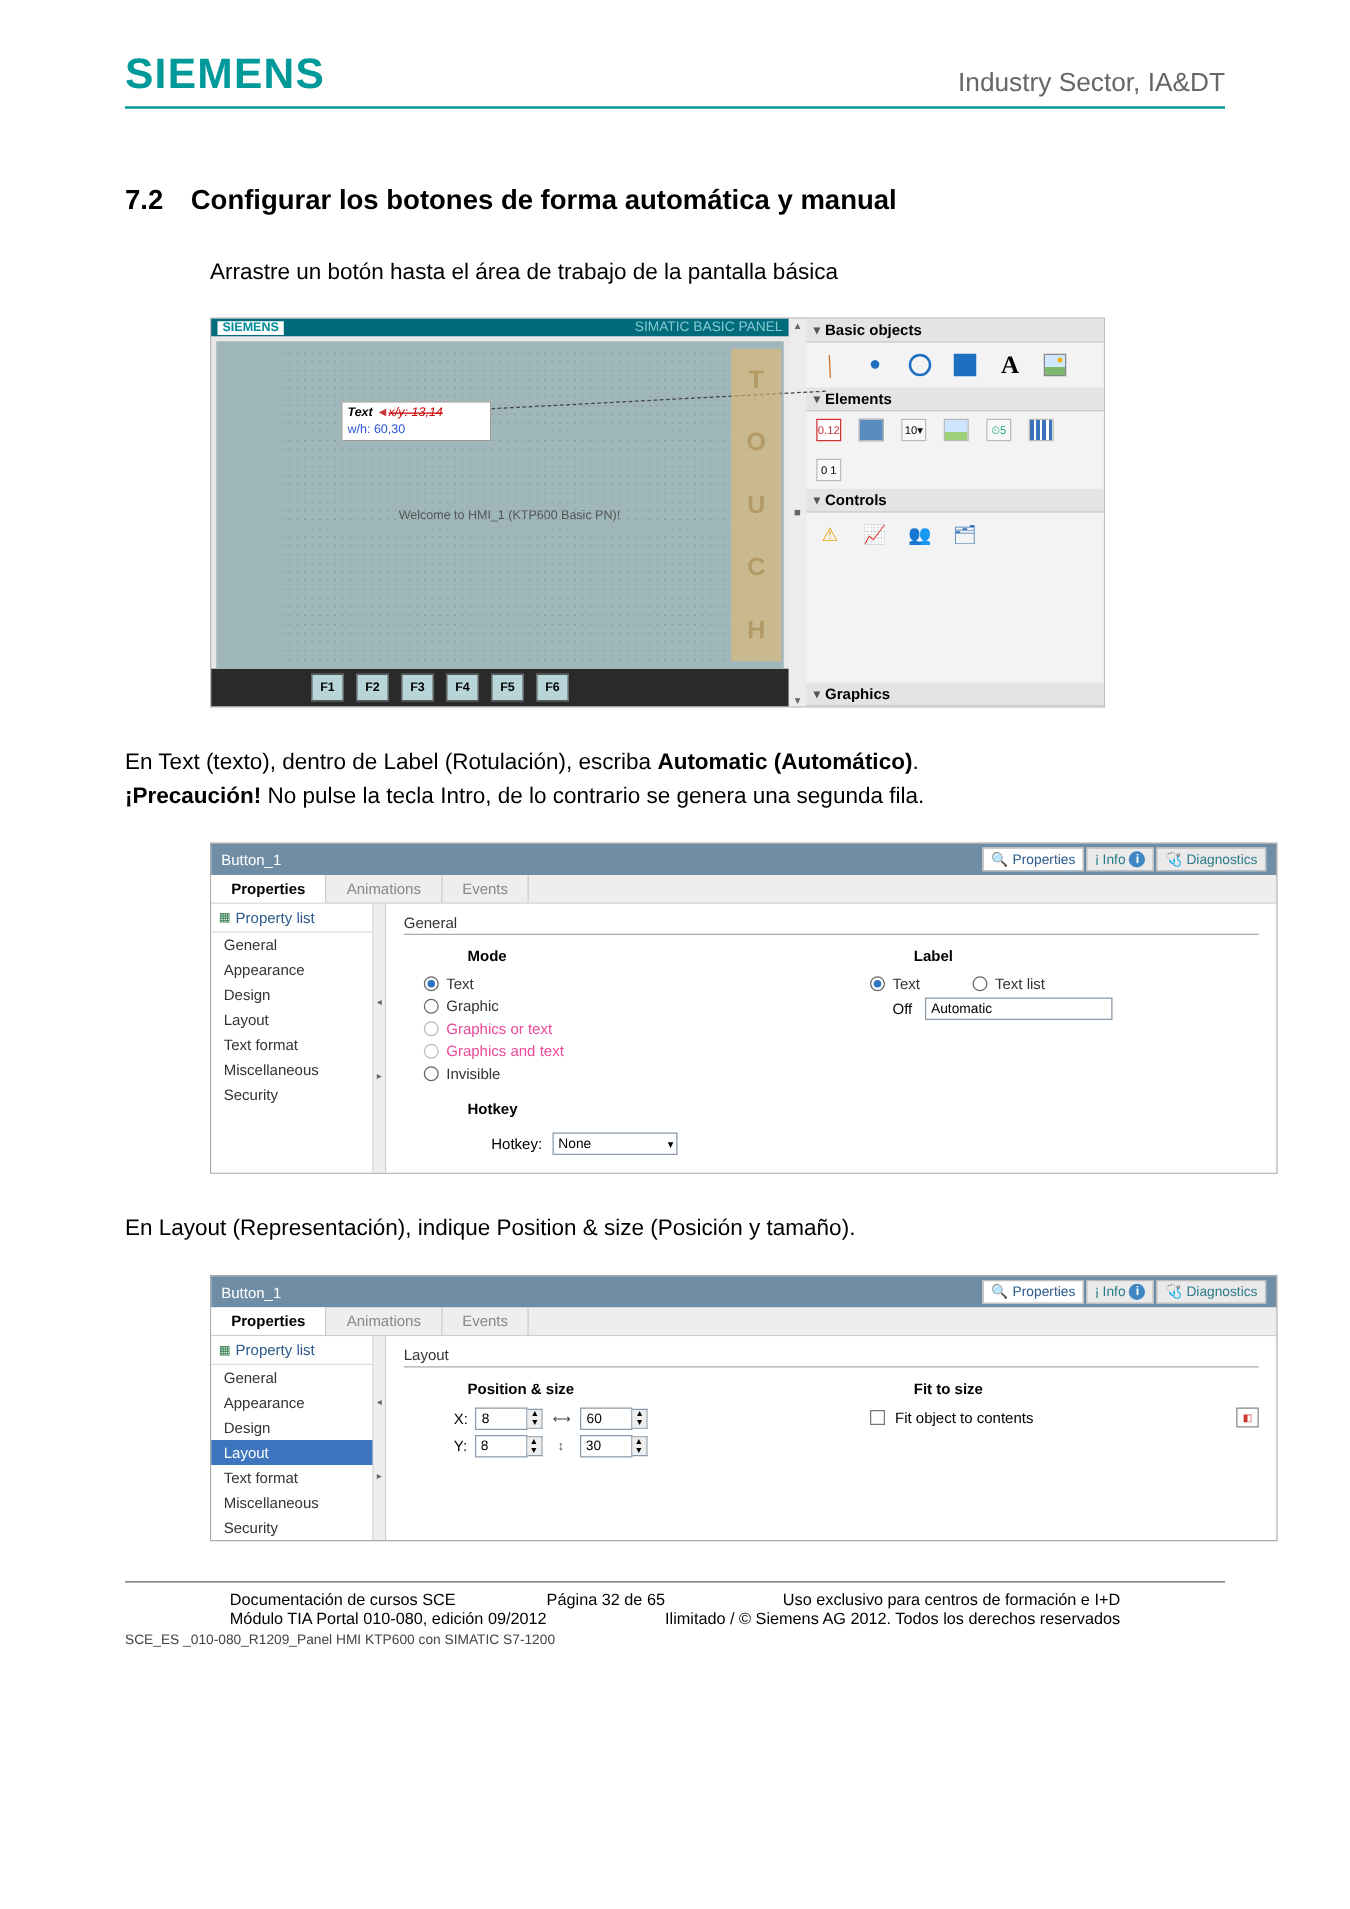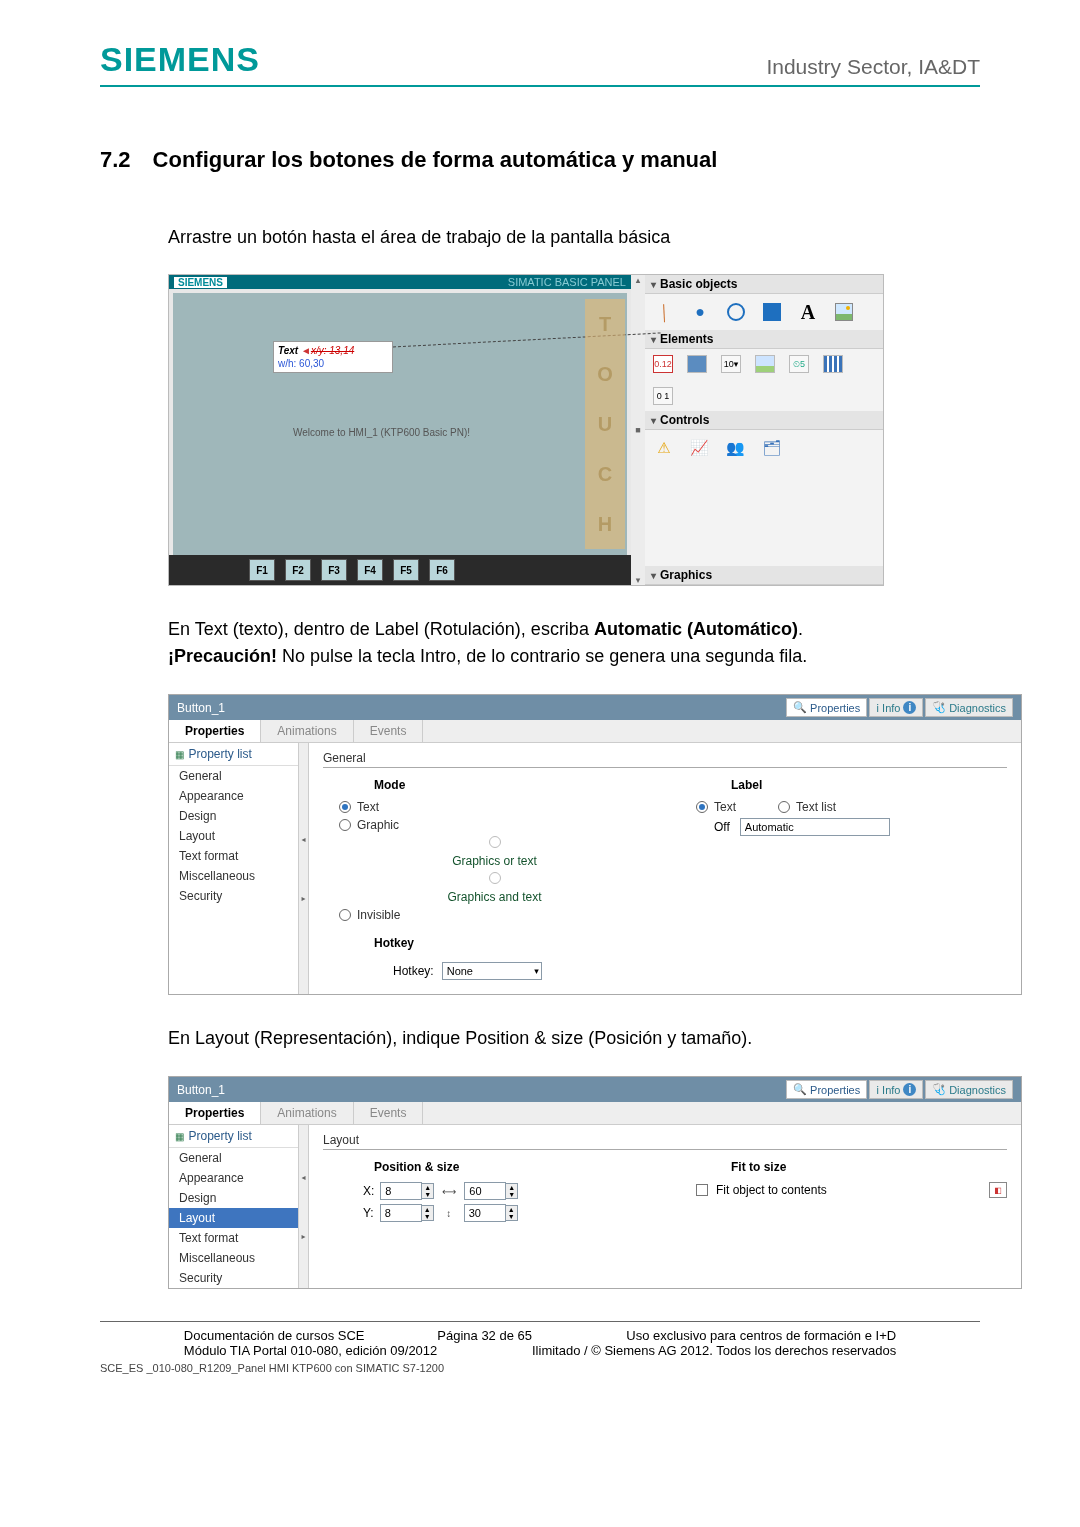--- a/index.html
+++ b/index.html
@@ -8,7 +8,7 @@
   .header-bar { display: flex; justify-content: space-between; align-items: flex-end; border-bottom: 2px solid #009999; padding-bottom: 6px; margin-bottom: 60px; }
   .logo { font-family: Arial, sans-serif; font-weight: 900; font-size: 34px; color: #009999; letter-spacing: 1px; }
   .header-right { font-size: 21px; color: #666; }
-  .section-row { display: flex; gap: 22px; margin-bottom: 52px; }
+  .section-row { display: flex; gap: 22px; margin-bottom: 32px; }
   .section-num { font-size: 22px; font-weight: bold; }
   .section-title { font-size: 22px; font-weight: bold; }
   .body-text { margin-left: 68px; margin-bottom: 24px; font-size: 18px; line-height: 1.4; }

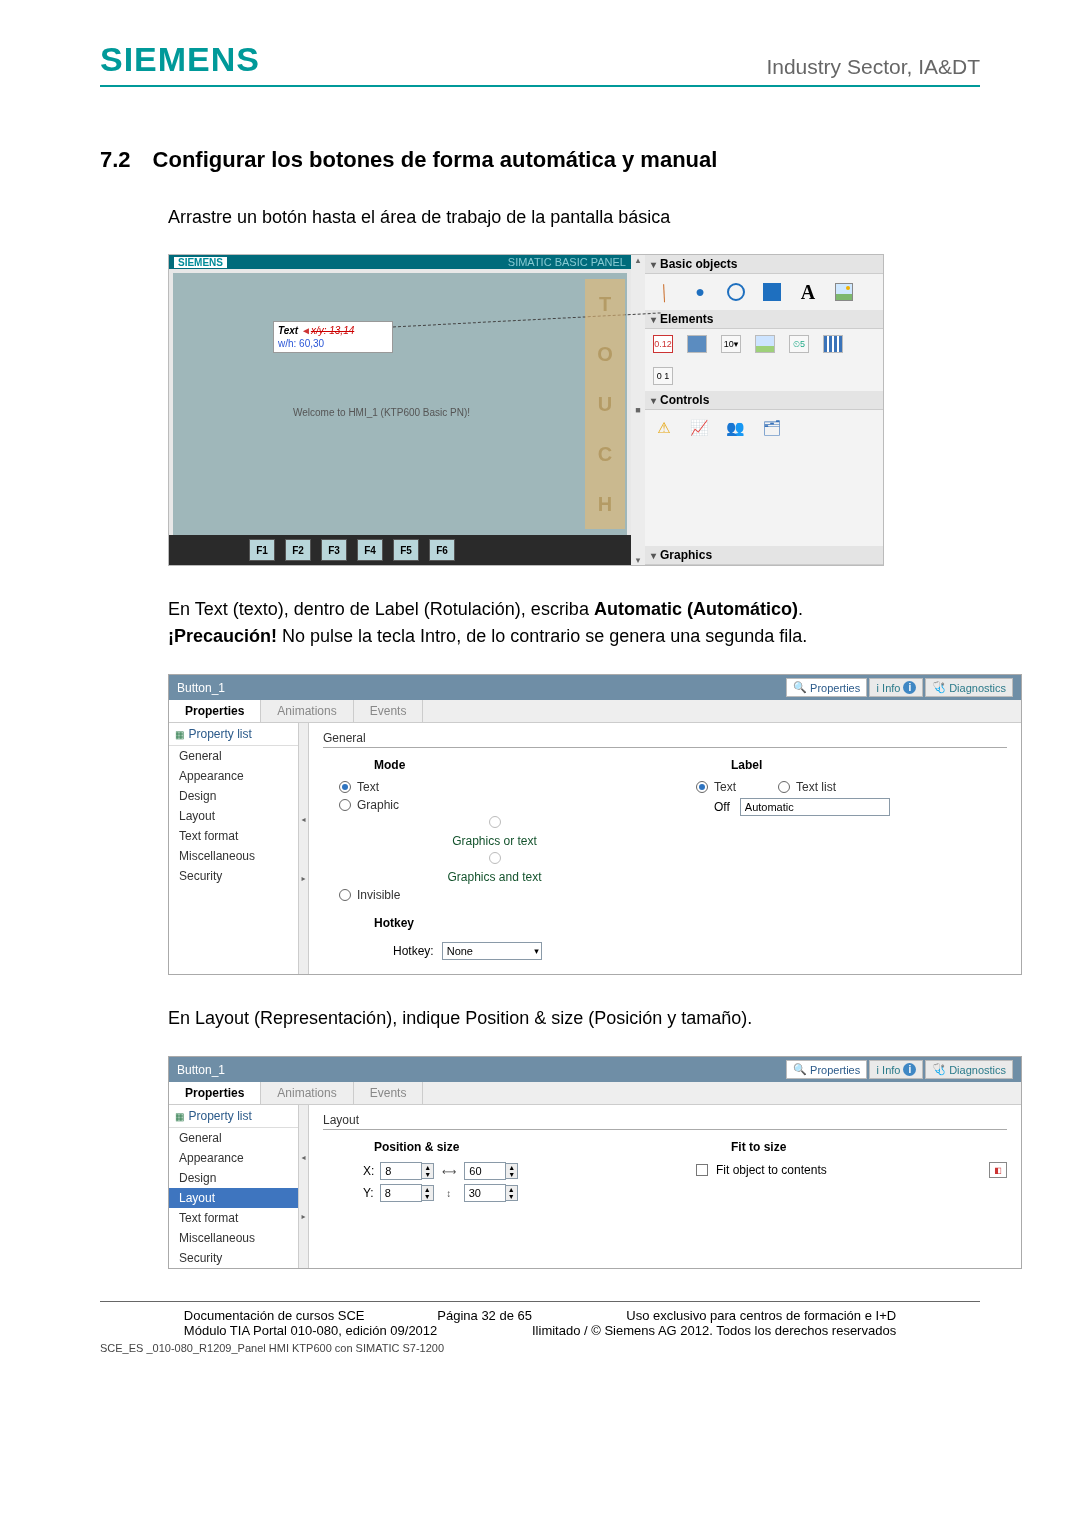--- a/index.html
+++ b/index.html
@@ -28,7 +28,7 @@
   .tex-box .ln1 b { color:#000; }
   .tex-box .ln1 .red { color:#c00; text-decoration: line-through; }
   .tex-box .ln2 { color: #2a56d6; }
-  .wel-line { position: absolute; top: 134px; left: 120px; font-size: 10px; color:#555; }
+  .wel-line { position: absolute; top: 134px; left: 146px; font-size: 10px; color:#555; }
   .drag-line { position:absolute; top:54px; left:210px; width:278px; height:1px; border-top:1px dashed #444; transform: rotate(-3deg); transform-origin: left; }
   .touch-bar { position:absolute; right:2px; top:6px; bottom:6px; width:40px; background:#e8bb74; opacity:.6; display:flex; flex-direction:column; justify-content:space-around; align-items:center; font-weight:bold; color:#c38a2d; font-size:20px; }
   .fkeys { height: 30px; background:#2a2a2a; display:flex; gap:10px; padding:4px 80px 4px 80px; }

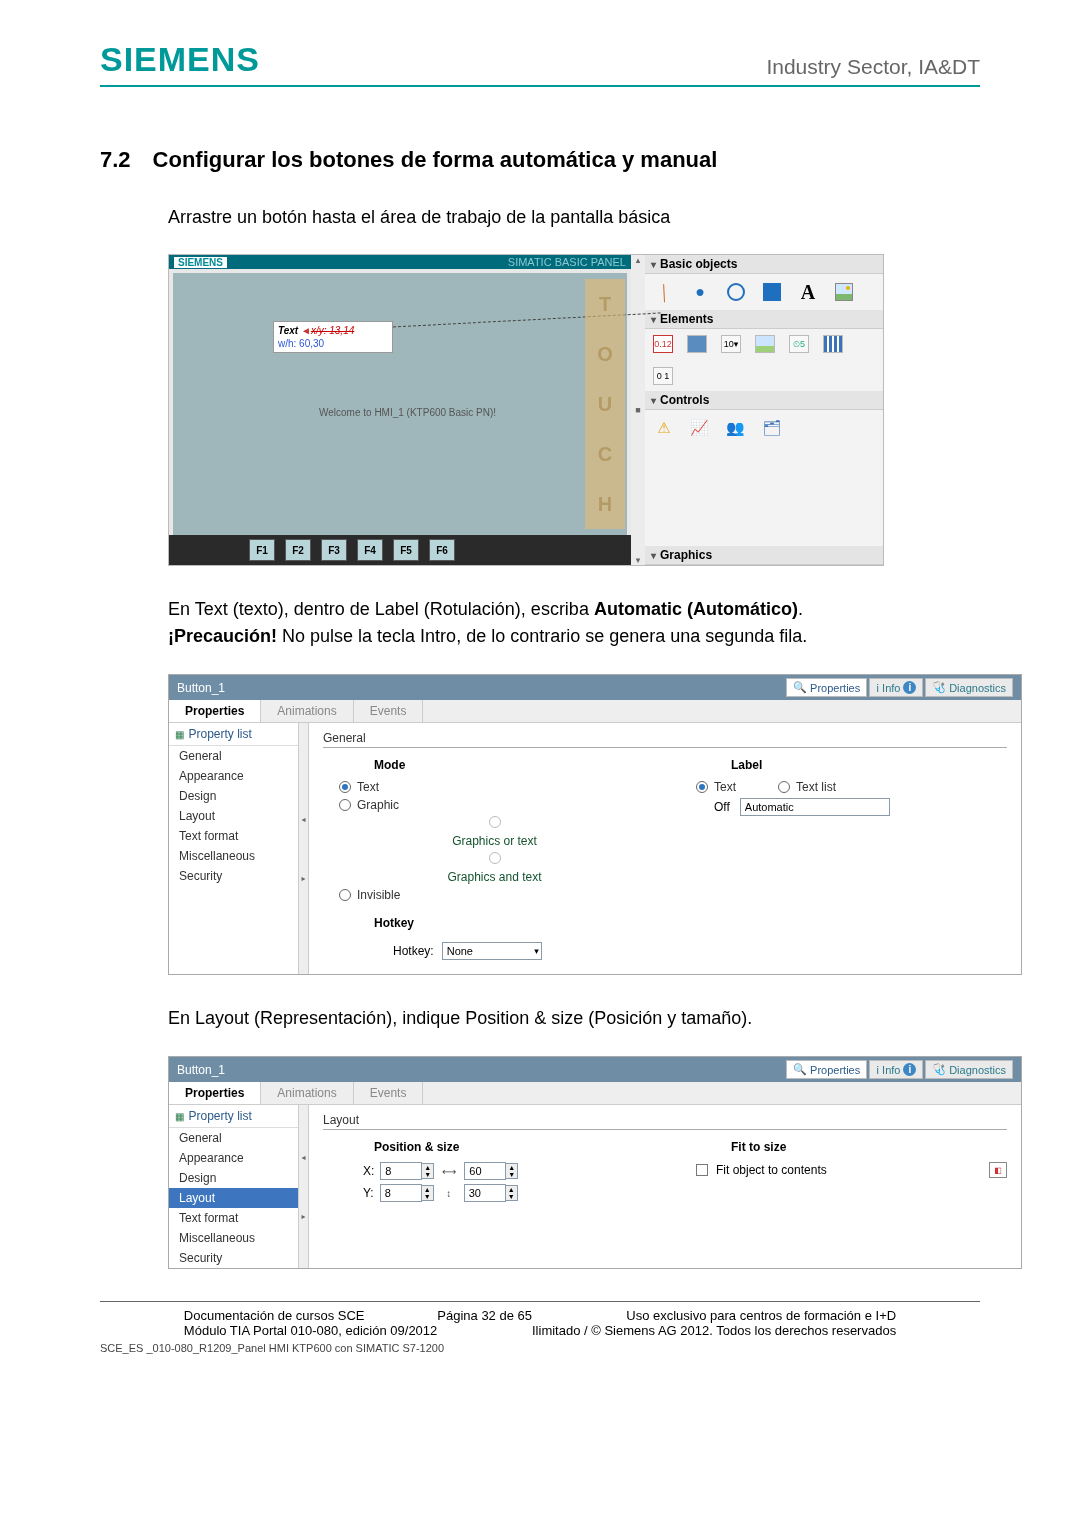--- a/index.html
+++ b/index.html
@@ -12,7 +12,7 @@
   .section-num { font-size: 22px; font-weight: bold; }
   .section-title { font-size: 22px; font-weight: bold; }
   .body-text { margin-left: 68px; margin-bottom: 24px; font-size: 18px; line-height: 1.4; }
-  .body-para { margin-left: 68px; margin-bottom: 24px; font-size: 18px; line-height: 1.5; }
+  .body-para { margin-bottom: 24px; font-size: 18px; line-height: 1.5; }
   .panel-wrap { margin-left: 68px; margin-bottom: 30px; }
 
   

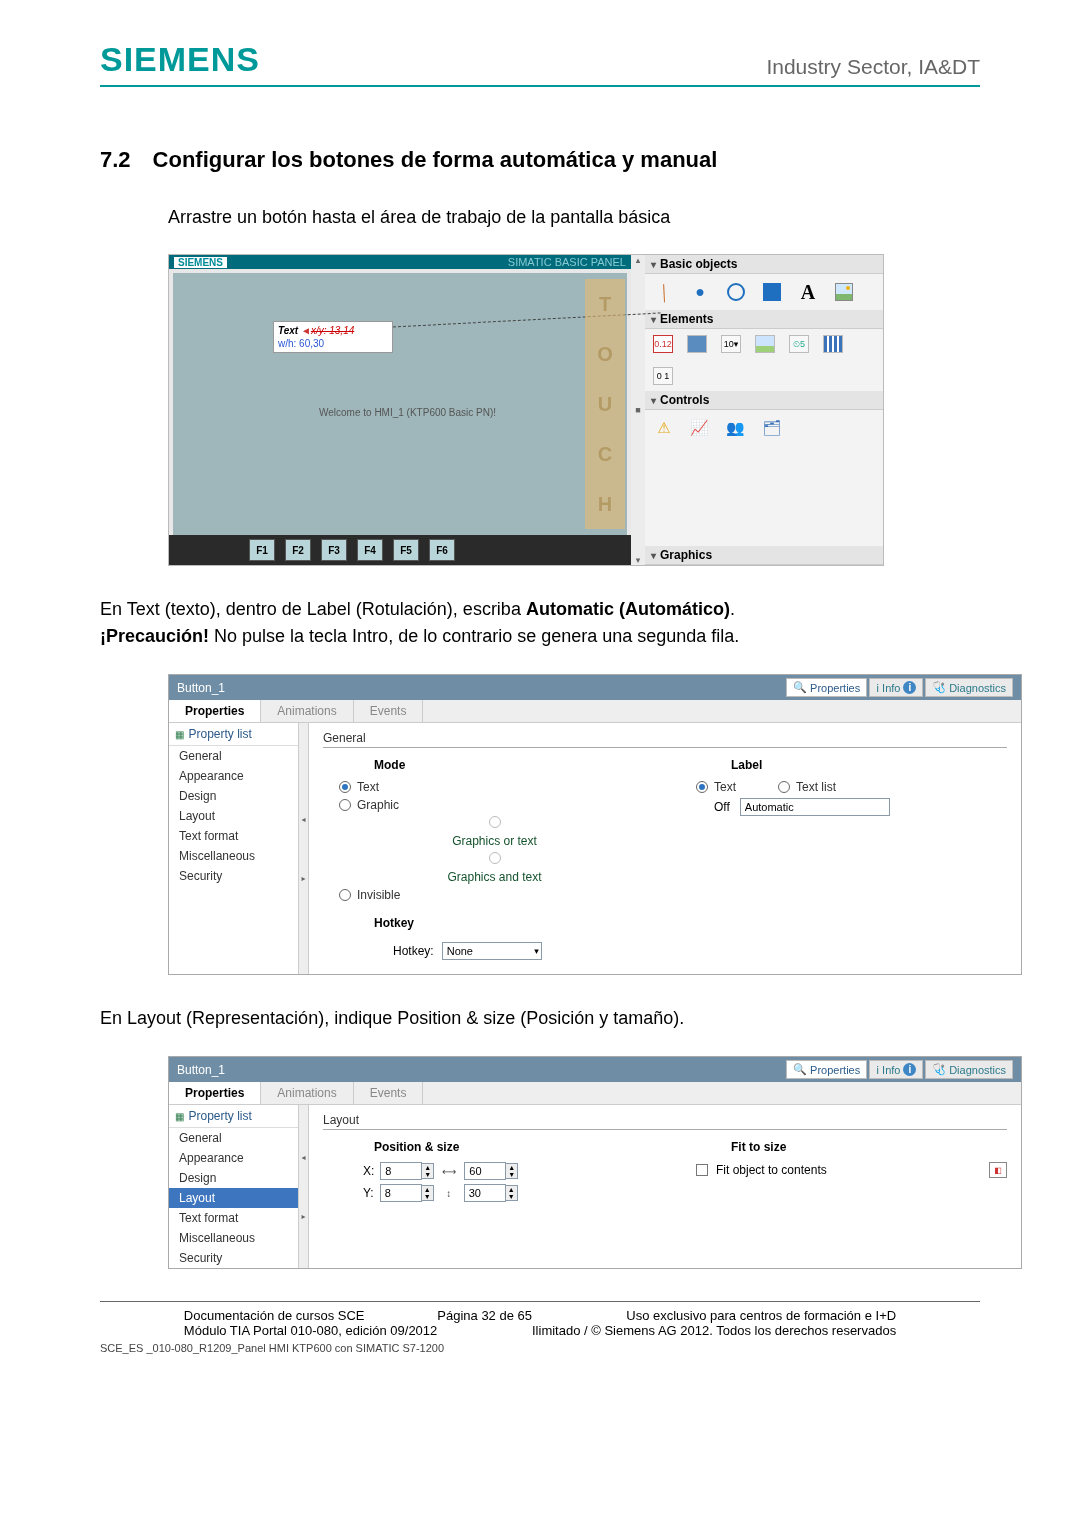--- a/index.html
+++ b/index.html
@@ -76,7 +76,7 @@
   .radio { width:12px; height:12px; border:1px solid #666; border-radius:50%; display:inline-flex; align-items:center; justify-content:center; }
   .radio.on::after{ content:""; width:6px; height:6px; background:#2f74c0; border-radius:50%; }
   .radio.dis{ border-color:#bbb; }
-  .disabled{ color:#14532d;flex-direction:column; }
+  .disabled{ color:#ec4899; }
   .input-box { border:1px solid #8a9aa8; background:#fff; height:18px; font-size:11px; padding:1px 4px; }
   .off-row{ display:flex; align-items:center; gap:10px; padding:2px 0 2px 34px; }
   .on-row{ display:flex; align-items:center; gap:10px; padding:6px 0 2px 34px; }

